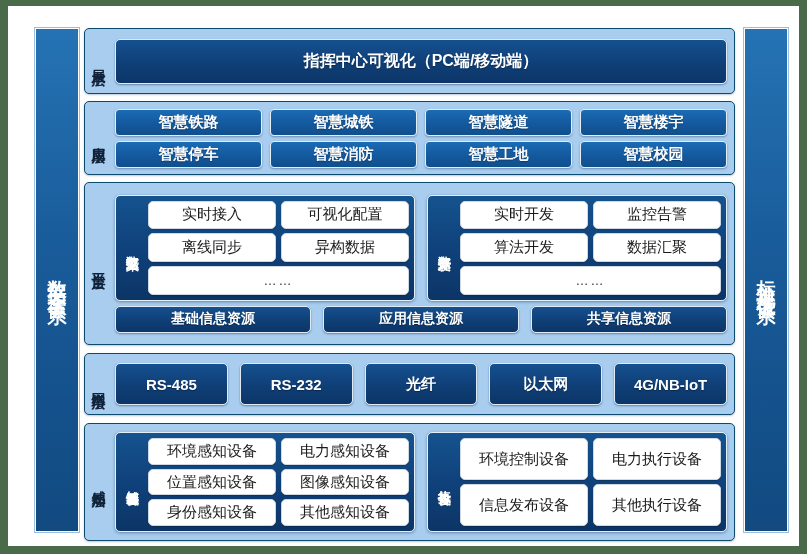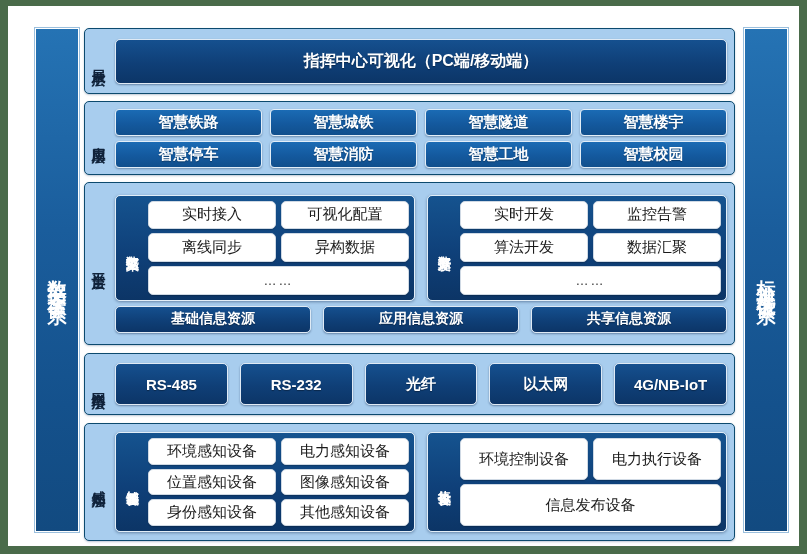--- a/index.html
+++ b/index.html
@@ -379,6 +379,7 @@
               </div>
               <div class="group-row">
                 <div class="chip">信息发布设备</div>
+                <div class="chip">其他执行设备</div>
               </div>
             </div>
           </div>

